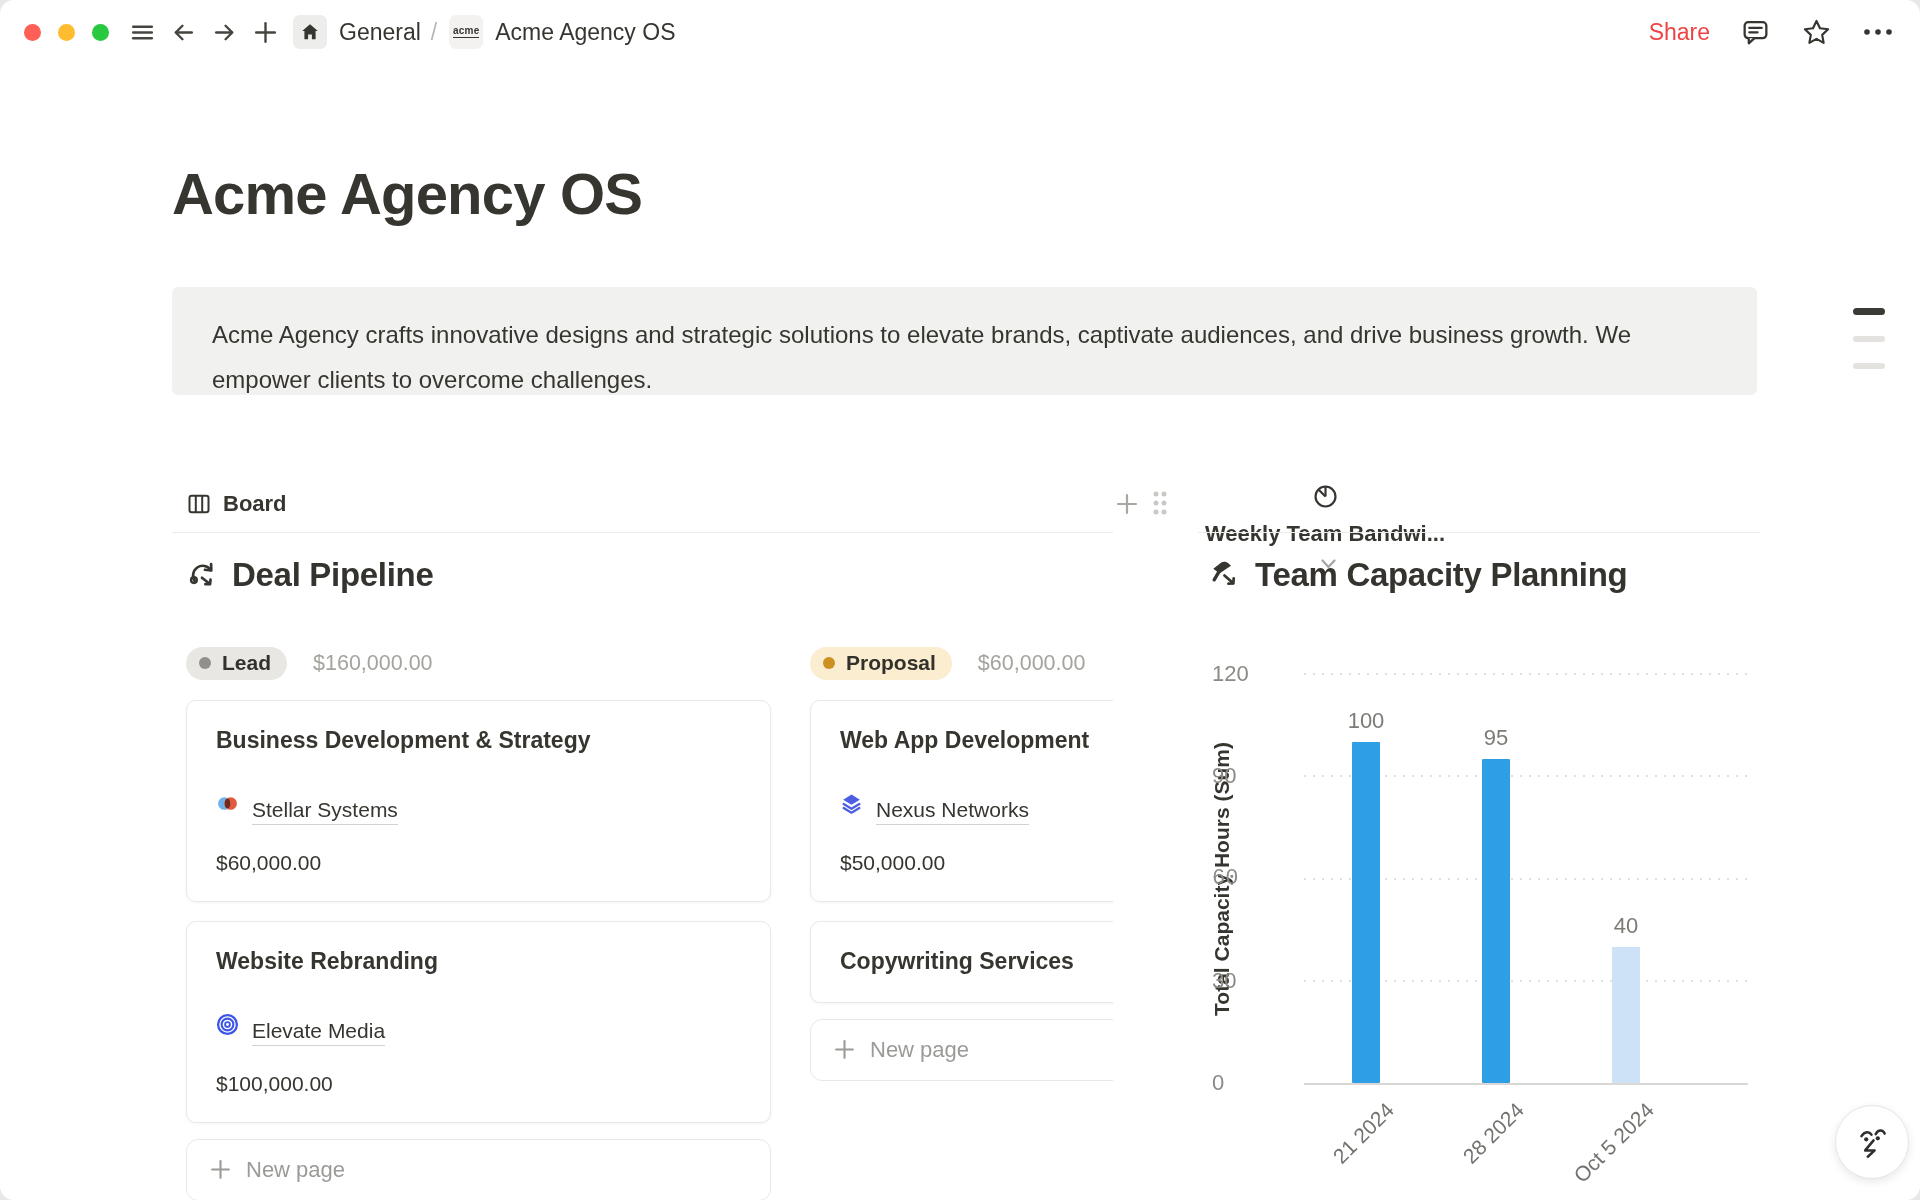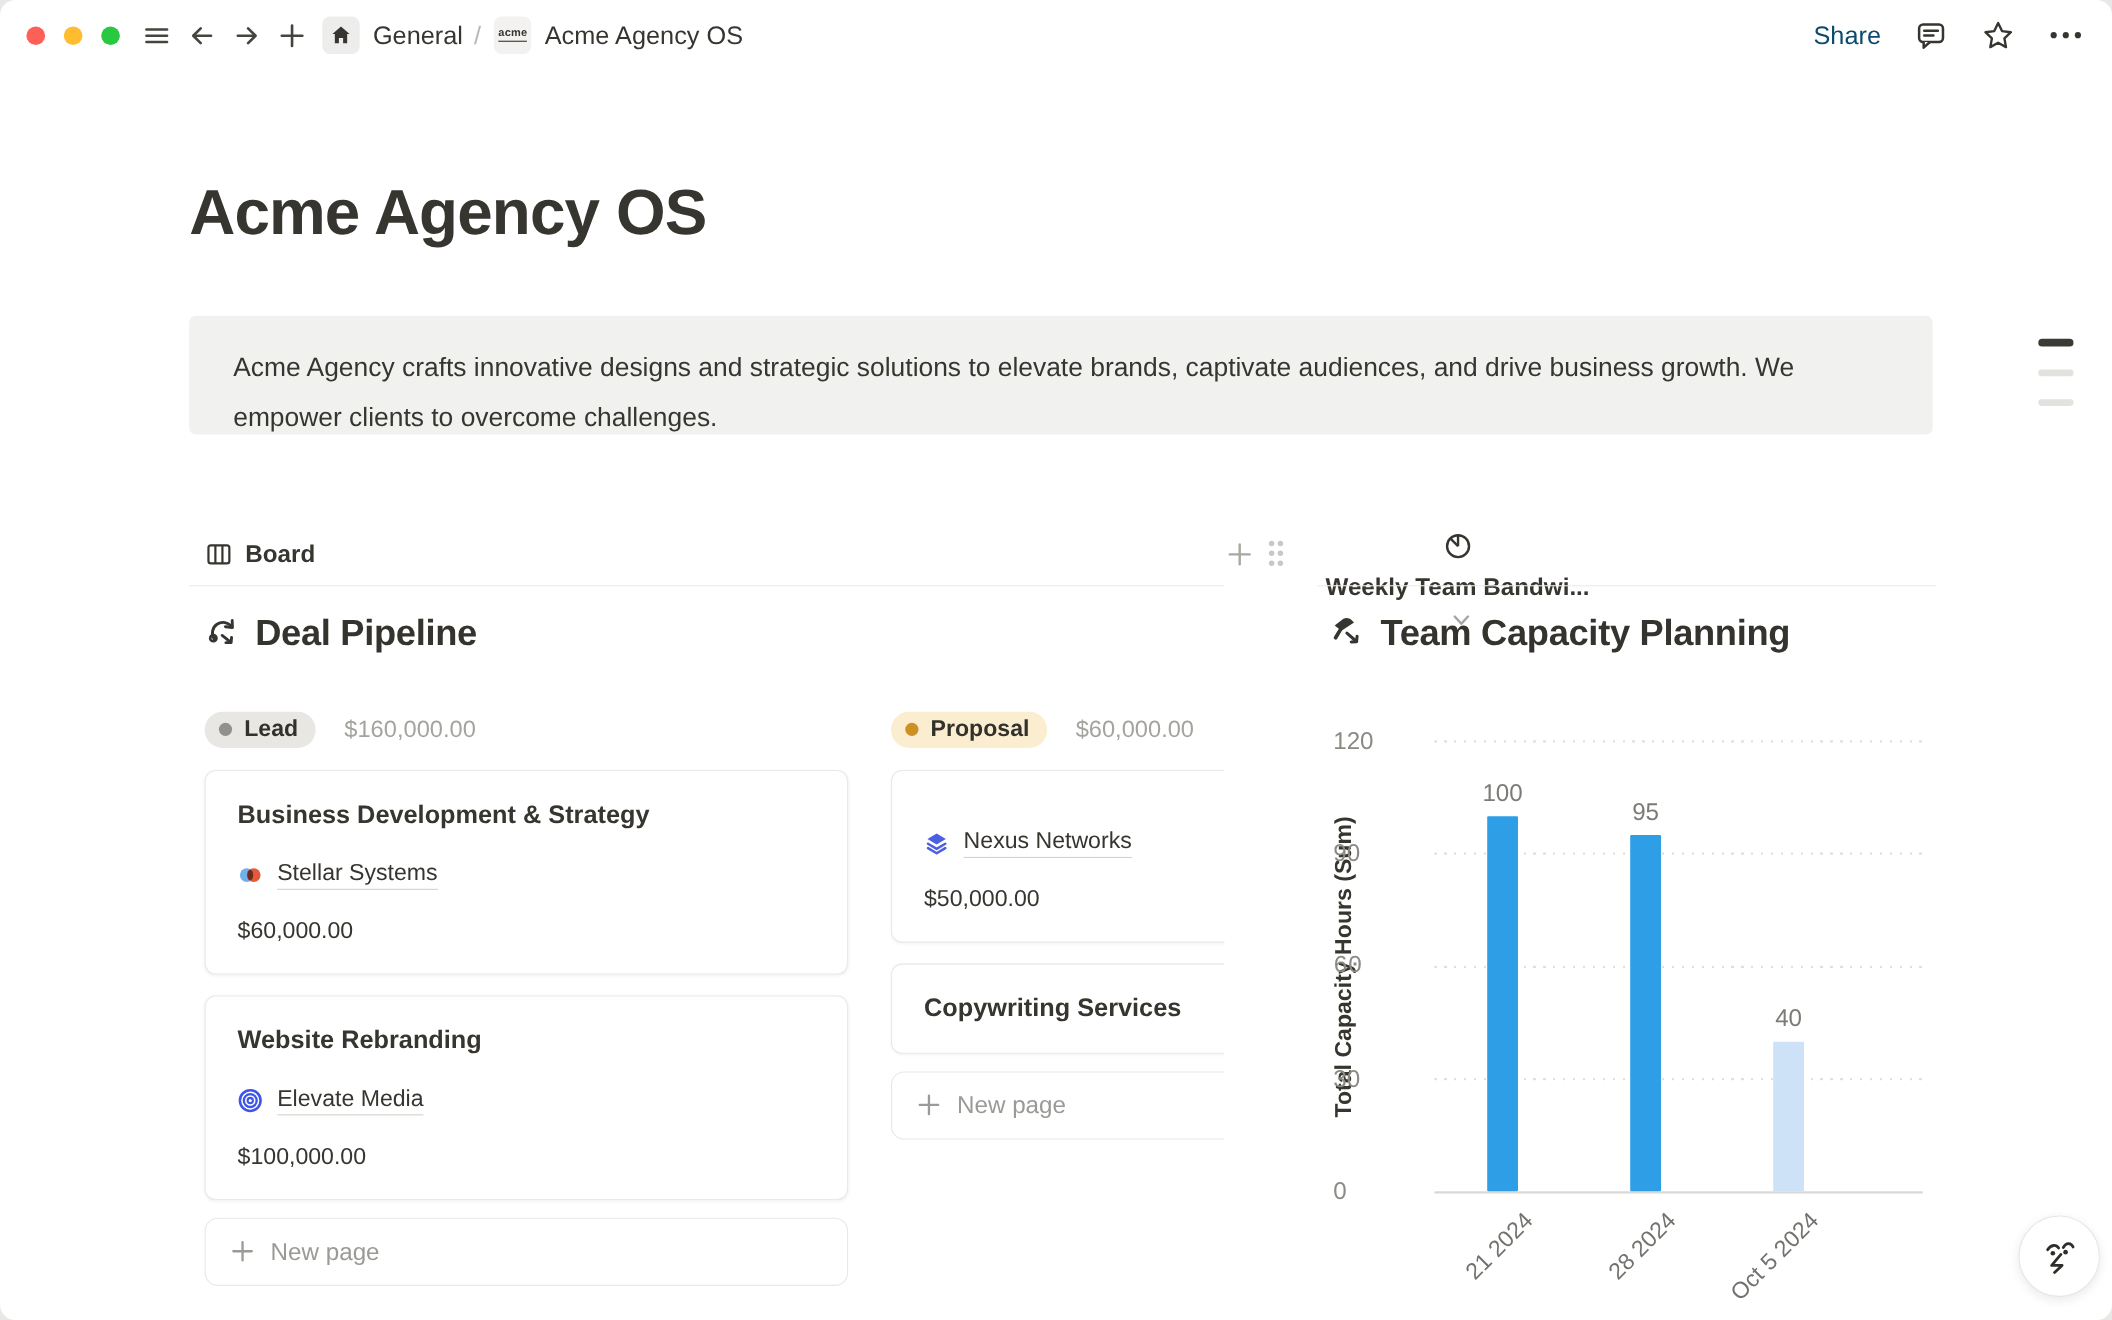--- a/index.html
+++ b/index.html
@@ -23,7 +23,7 @@
   .crumb{font-size:23px;color:#37352f;margin-right:10px;white-space:nowrap;}
   .crumb-sep{color:#b9b8b4;margin-right:12px;font-size:23px;}
   .titlebar-right{margin-left:auto;display:flex;align-items:center;gap:30px;}
-  .share{font-size:23px;color:#0c4a6e;}
+  .share{font-size:23px;color:#ef4444;}
   
   .page-title{position:absolute;left:172px;top:160px;margin:0;font-size:58px;font-weight:700;letter-spacing:-.8px;color:#37352f;}
   .callout{position:absolute;left:172px;top:287px;width:1585px;height:108px;background:#f1f1ef;border-radius:6px;}

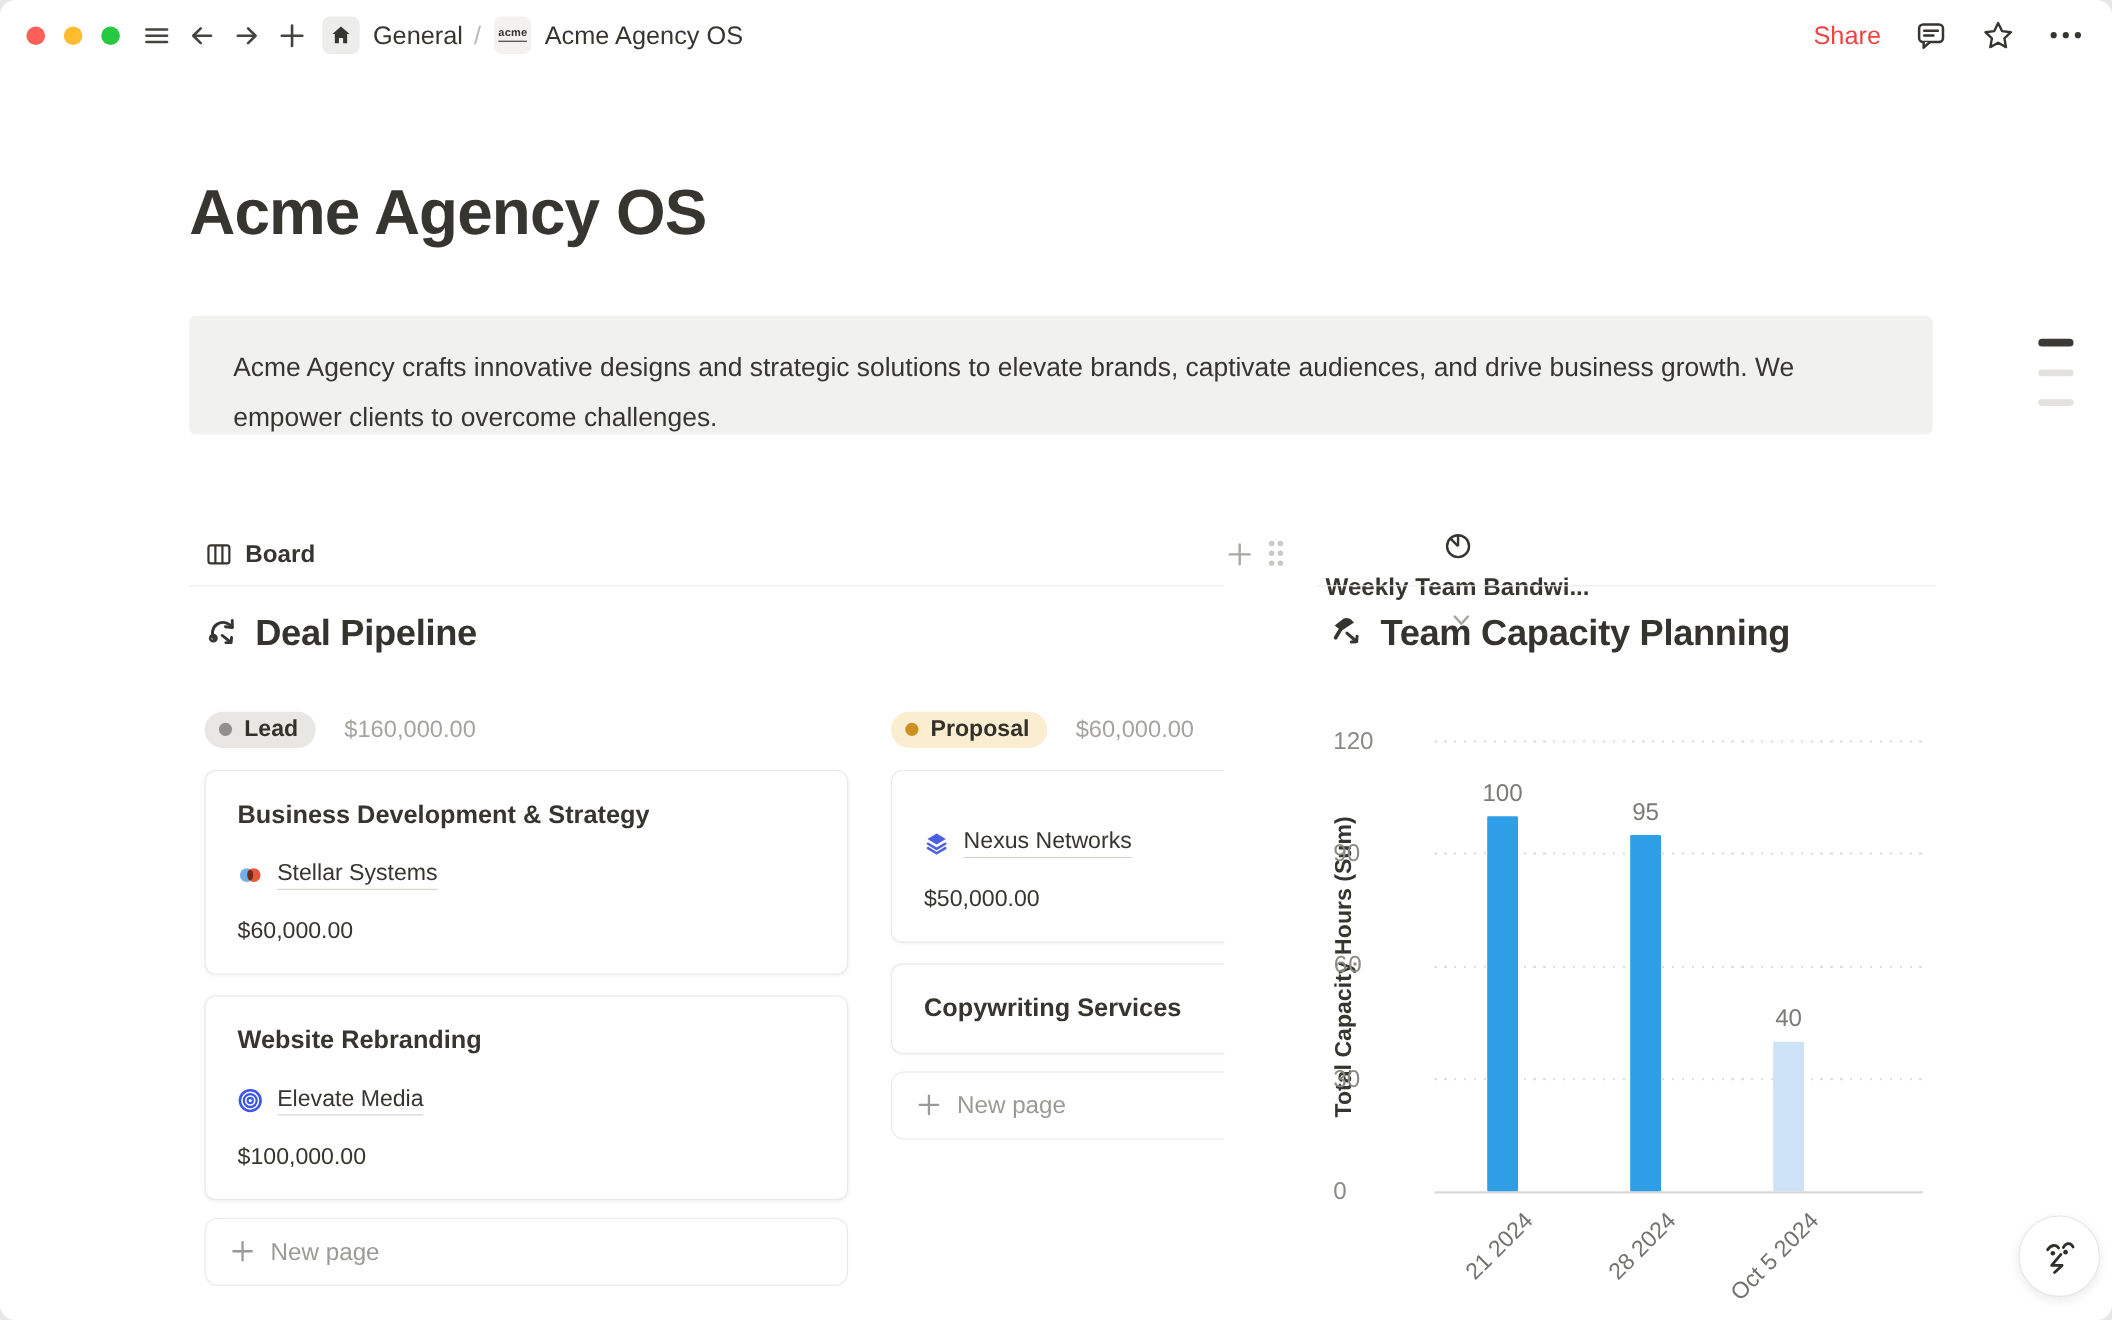--- a/index.html
+++ b/index.html
@@ -307,6 +307,7 @@
       </div>
 
       <div class="kcard">
+        <div class="kcard-title">Web App Development</div>
         <div class="relation">
           <span>
             <svg width="23" height="23" viewBox="0 0 22 22" fill="none">

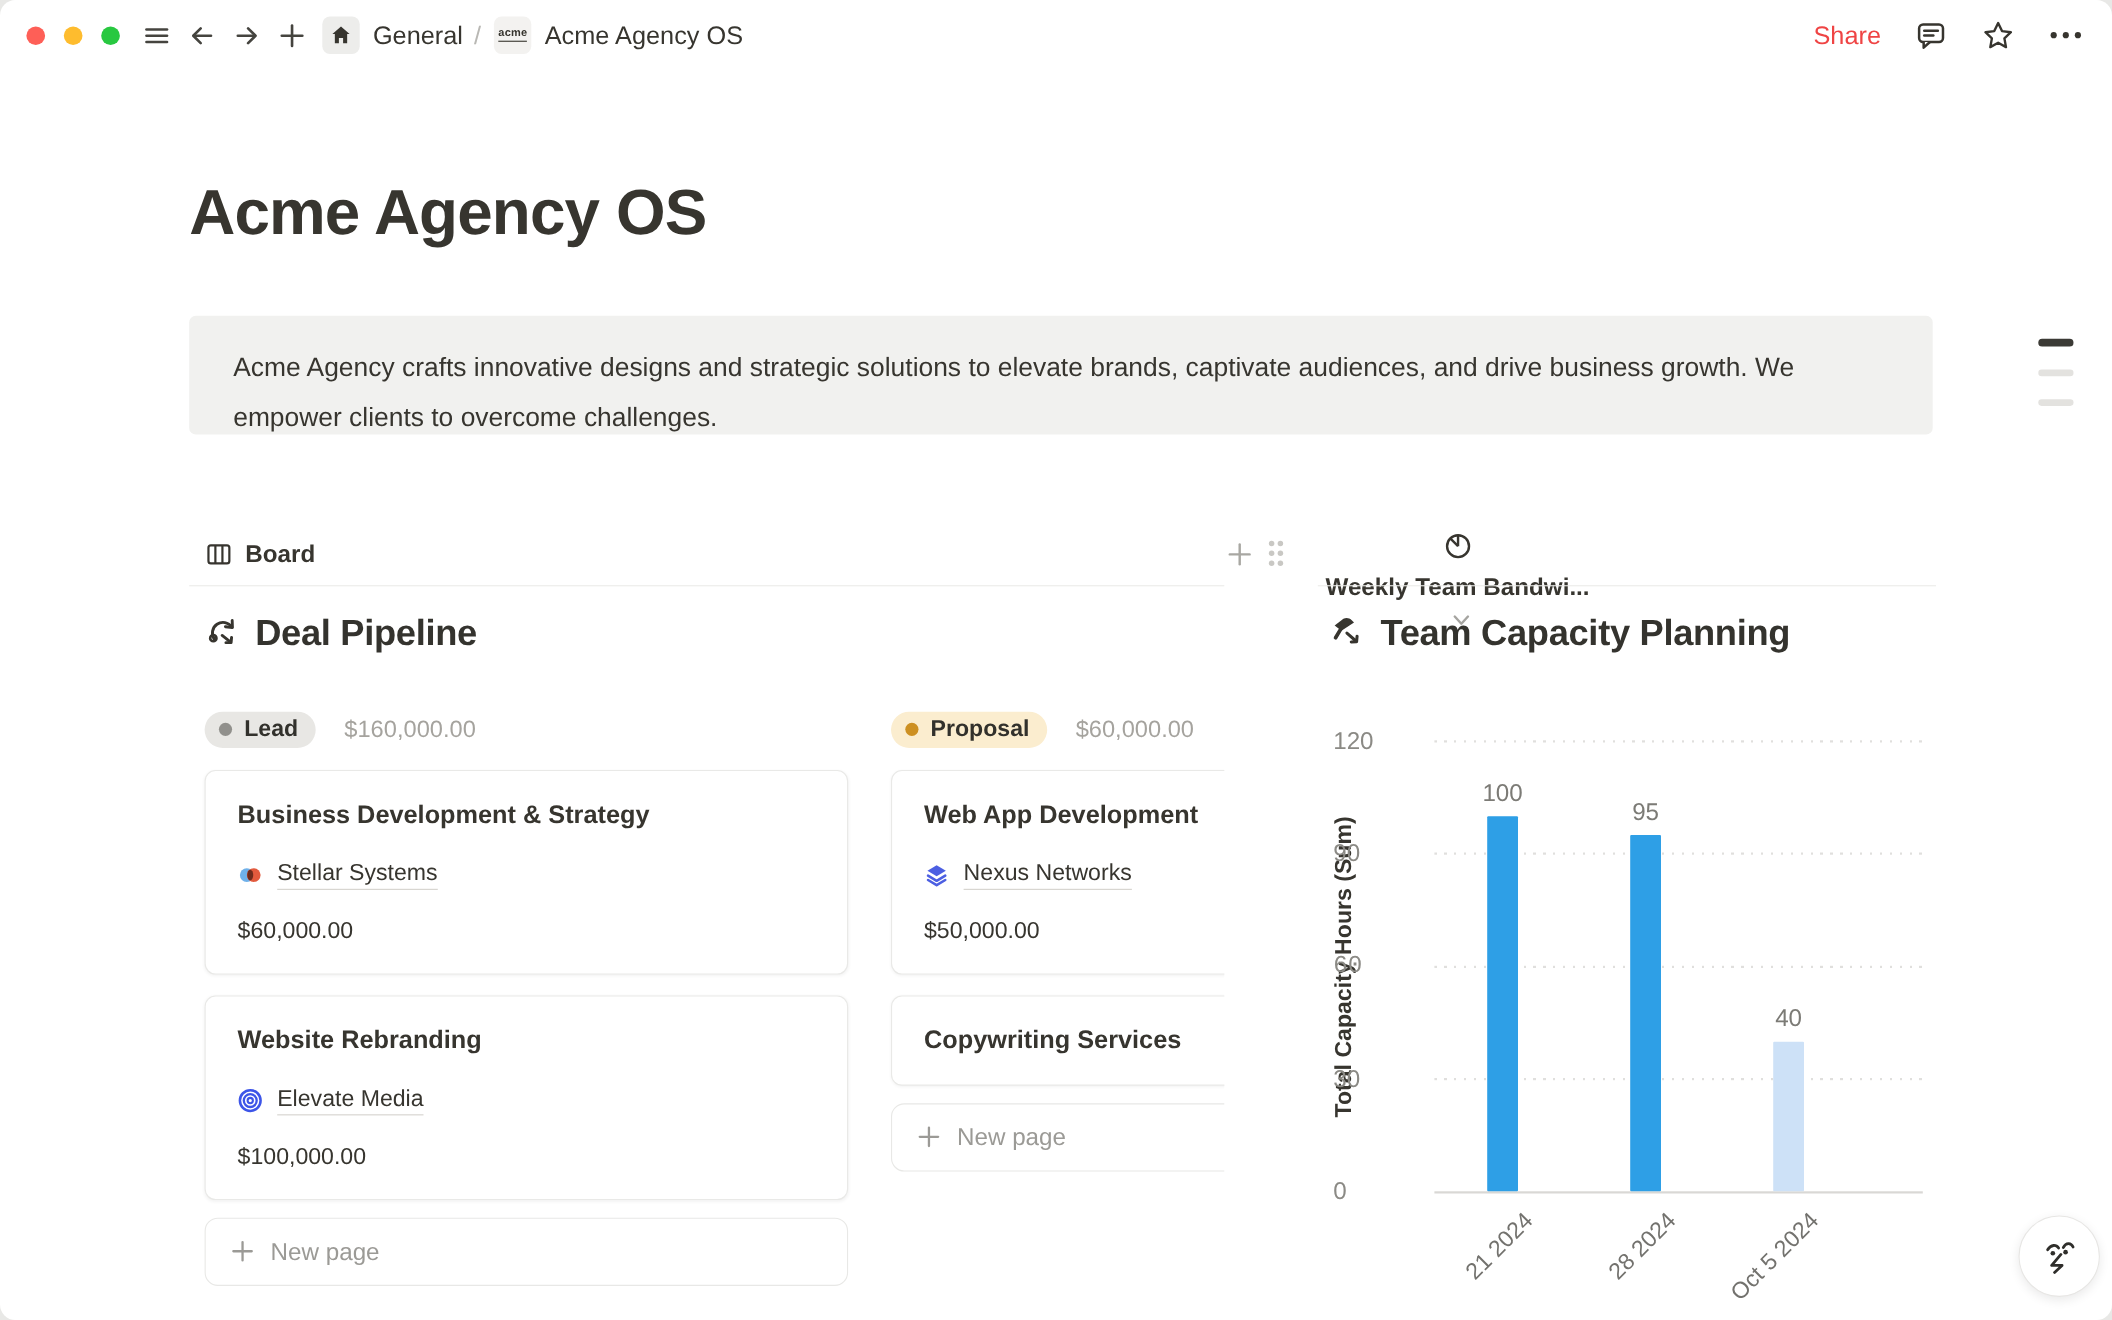--- a/index.html
+++ b/index.html
@@ -60,7 +60,7 @@
   .kcard{background:#fff;border:1px solid #e9e9e7;border-radius:10px;box-shadow:0 1px 3px rgba(15,15,15,.05);padding:25px 29px 26px;margin-top:19px;}
   .kcard-title{font-size:23px;font-weight:600;color:#37352f;line-height:1.25;}
   .relation{display:flex;align-items:center;gap:13px;margin-top:27px;}
-  .relation-name{font-size:21px;color:#37352f;border-bottom:1.5px solid #d4d2cd;padding-bottom:2px;white-space:nowrap;}
+  .relation-name{font-size:21px;color:#37352f;border-bottom:1.5px solid #d4d2cd;padding-bottom:2px;white-space:nowrap;margin-top:16px;}
   .kcard-amount{margin-top:26px;font-size:21px;color:#37352f;}
   .new-page{display:flex;align-items:center;gap:14px;margin-top:16px;height:62px;border:1px solid #e8e8e6;border-radius:12px;padding-left:22px;color:#9b9a96;}
   .new-page-label{font-size:22px;color:#9b9a96;}

